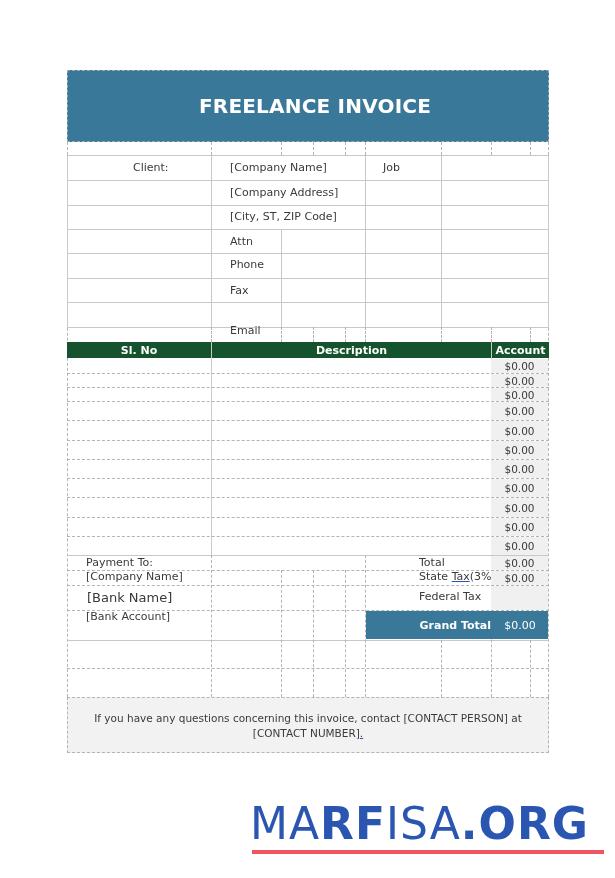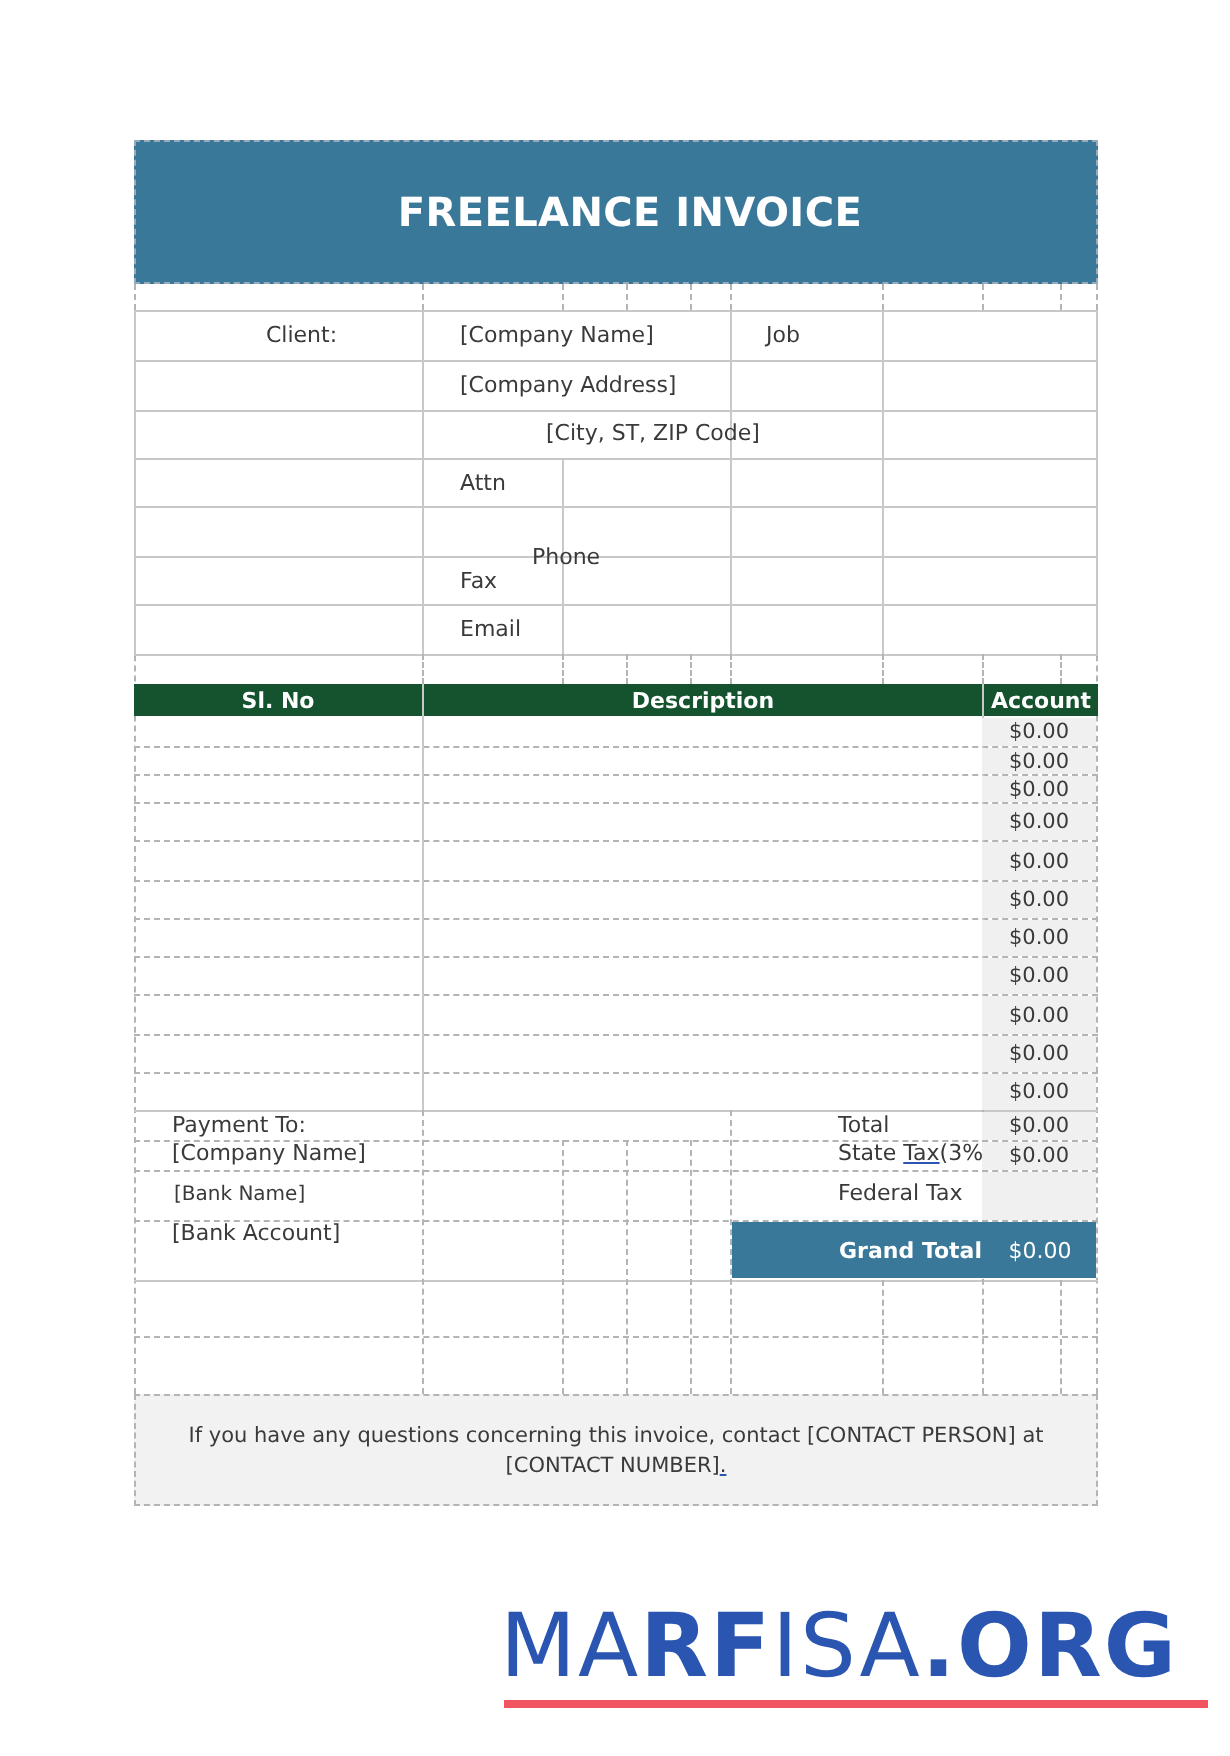--- a/index.html
+++ b/index.html
@@ -98,7 +98,7 @@
 <div class="txt" style="left:383px;top:161px;">Job</div>
 <div class="abs" style="left:442px;top:156px;width:106px;height:24px;"></div>
 <div class="txt" style="left:230px;top:186px;">[Company Address]</div>
-<div class="txt" style="left:230px;top:210px;margin-left:43px;">[City, ST, ZIP Code]</div>
+<div class="txt" style="left:230px;top:210px;">[City, ST, ZIP Code]</div>
 <div class="txt" style="left:230px;top:235px;">Attn</div>
 <div class="abs" style="left:282px;top:230px;width:83px;height:23px;"></div>
 <div class="txt" style="left:230px;top:272px;margin-left:36px;">Phone</div>

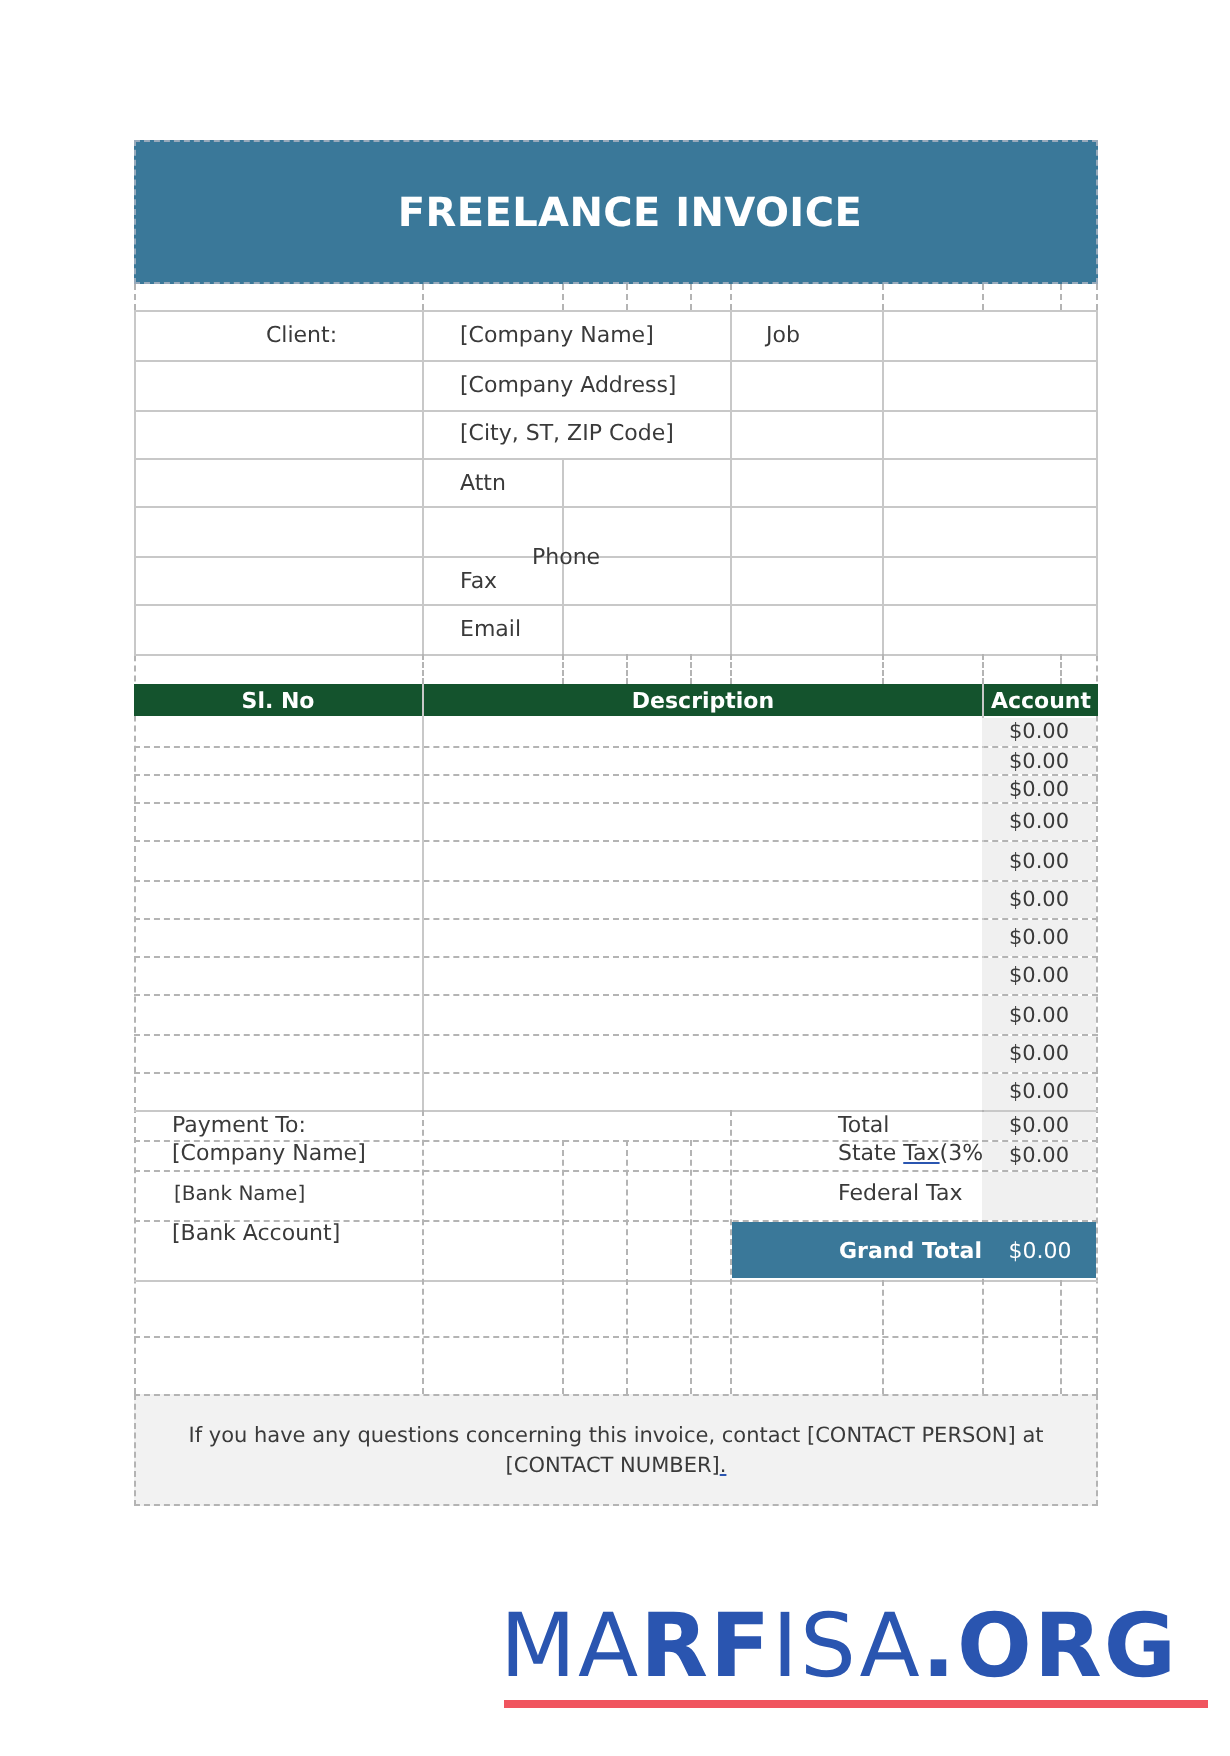--- a/index.html
+++ b/index.html
@@ -101,7 +101,7 @@
 <div class="txt" style="left:230px;top:210px;">[City, ST, ZIP Code]</div>
 <div class="txt" style="left:230px;top:235px;">Attn</div>
 <div class="abs" style="left:282px;top:230px;width:83px;height:23px;"></div>
-<div class="txt" style="left:230px;top:272px;margin-left:36px;">Phone</div>
+<div class="txt" style="left:230px;top:258px;">Phone</div>
 <div class="abs" style="left:282px;top:254px;width:83px;height:24px;"></div>
 <div class="txt" style="left:230px;top:284px;">Fax</div>
 <div class="abs" style="left:282px;top:279px;width:83px;height:23px;"></div>

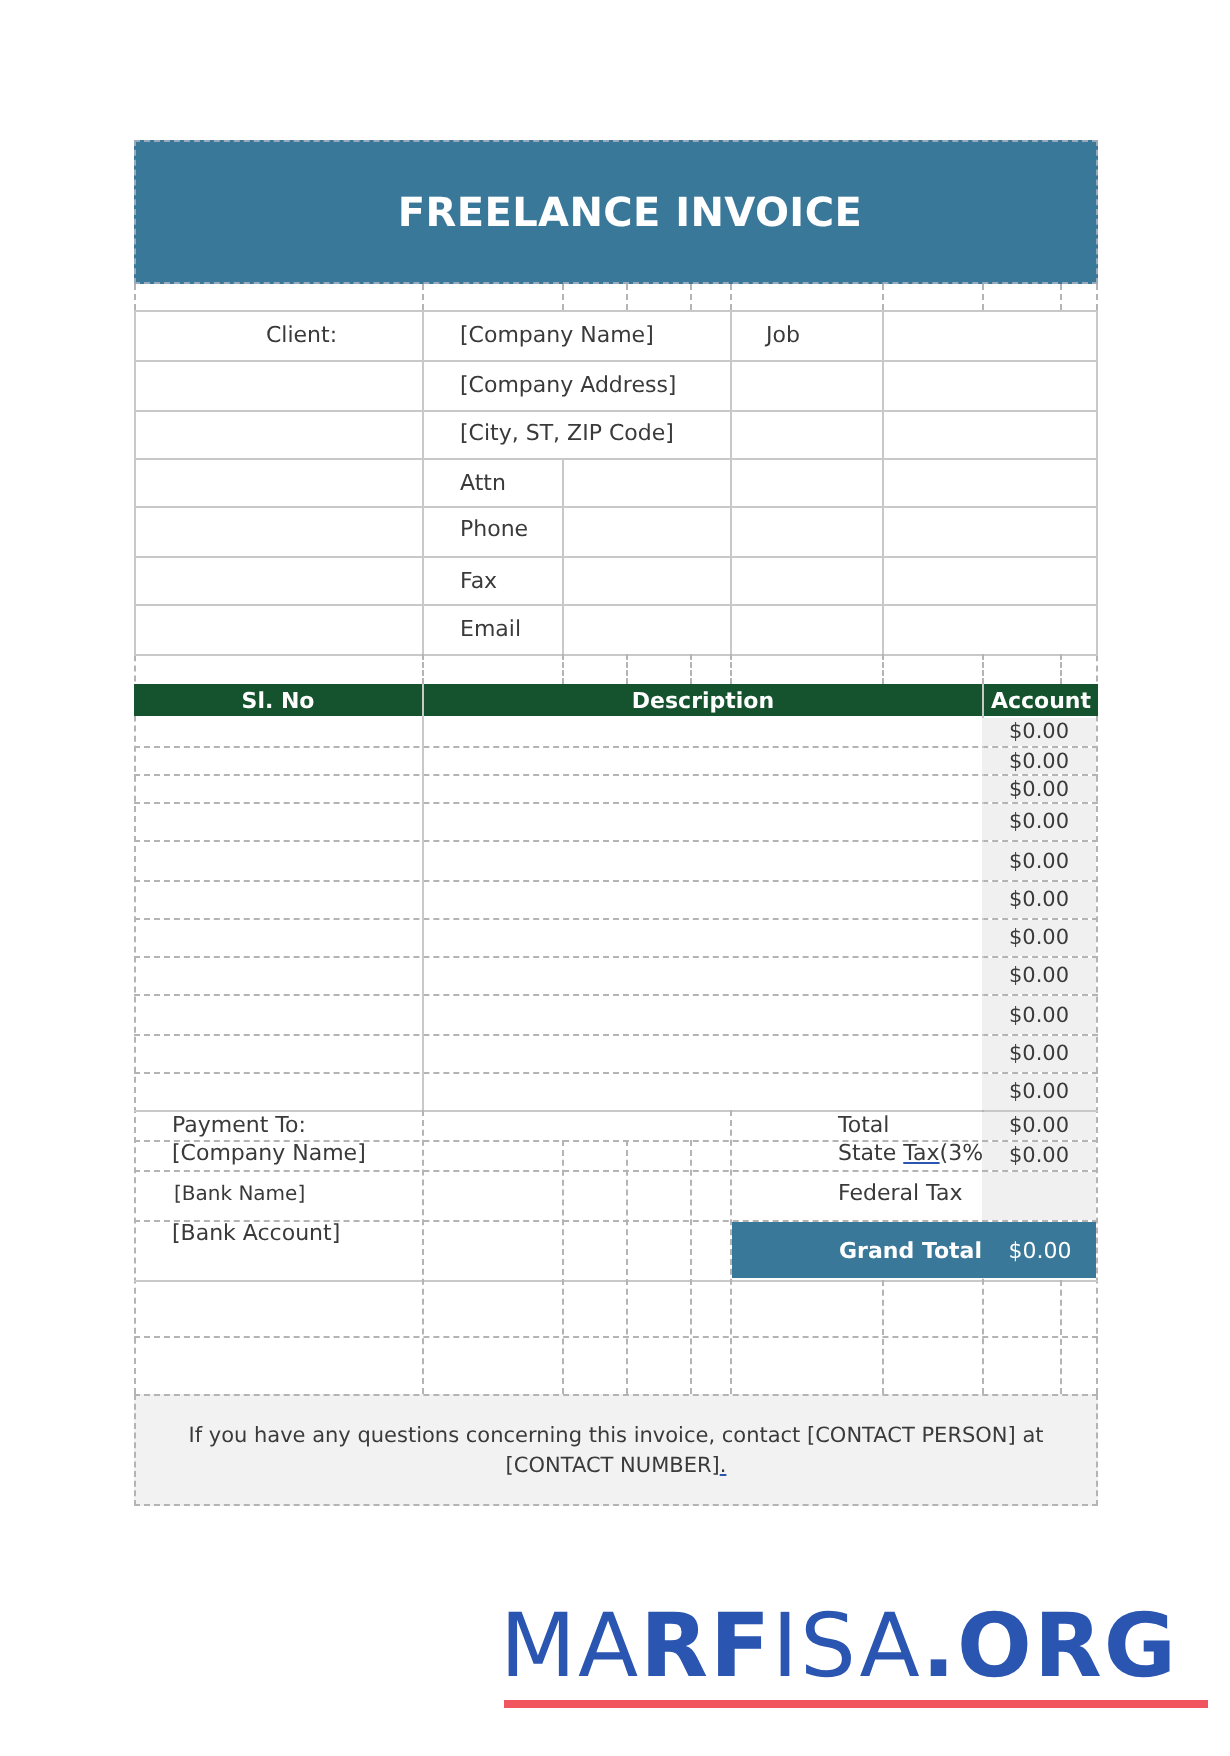--- a/index.html
+++ b/index.html
@@ -105,7 +105,7 @@
 <div class="abs" style="left:282px;top:254px;width:83px;height:24px;"></div>
 <div class="txt" style="left:230px;top:284px;">Fax</div>
 <div class="abs" style="left:282px;top:279px;width:83px;height:23px;"></div>
-<div class="txt" style="left:230px;top:308px;">Email</div>
+<div class="txt" style="left:230px;top:324px;">Email</div>
 <div class="abs" style="left:282px;top:303px;width:83px;height:24px;"></div>
 
 <div class="hdr" style="left:67px;width:144px;">Sl. No</div>

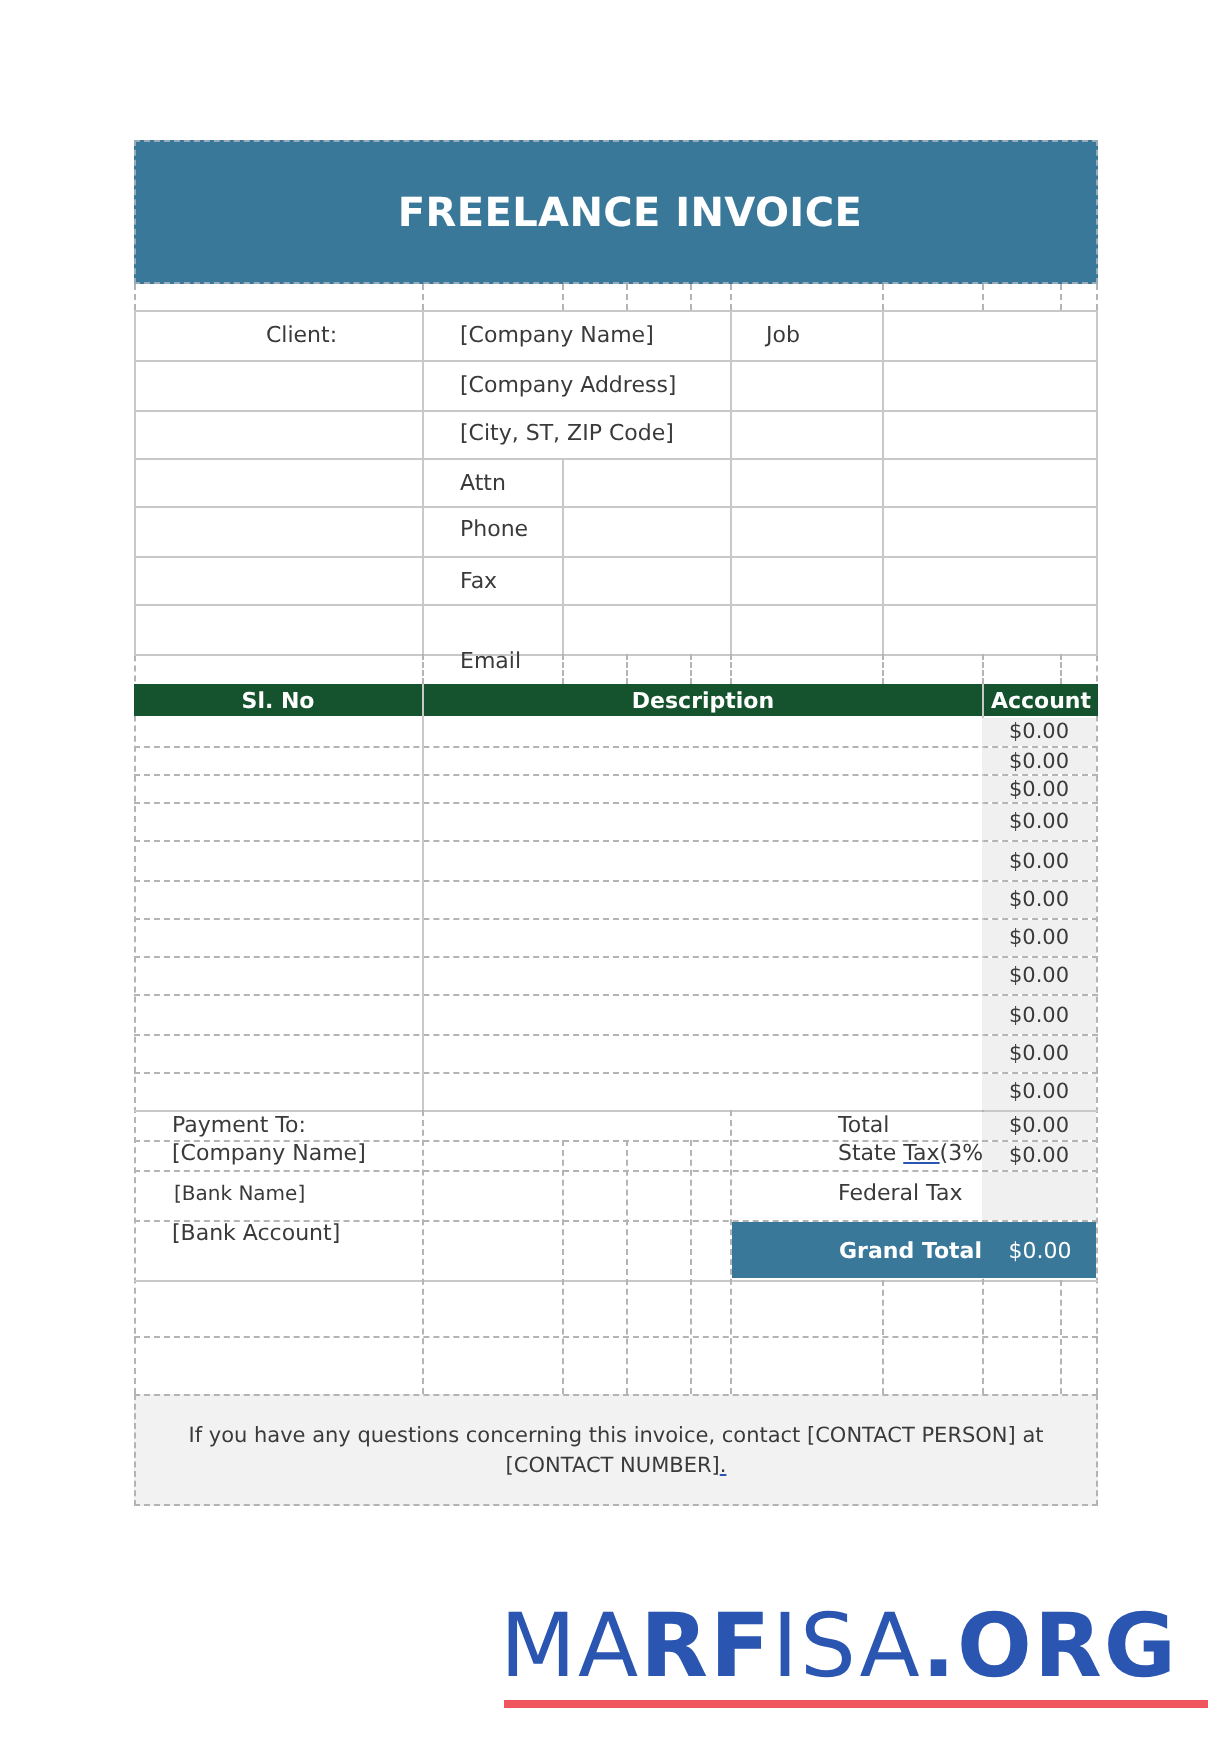--- a/index.html
+++ b/index.html
@@ -128,7 +128,7 @@
 
 <div class="txt" style="left:86px;top:556px;">Payment To:</div>
 <div class="txt" style="left:86px;top:570px;">[Company Name]</div>
-<div class="txt" style="left:87px;top:591px;font-size:10px;">[Bank Name]</div>
+<div class="txt" style="left:87px;top:591px;font-size:13px;">[Bank Name]</div>
 <div class="txt" style="left:86px;top:610px;">[Bank Account]</div>
 
 <div class="txt" style="left:419px;top:556px;">Total</div>

